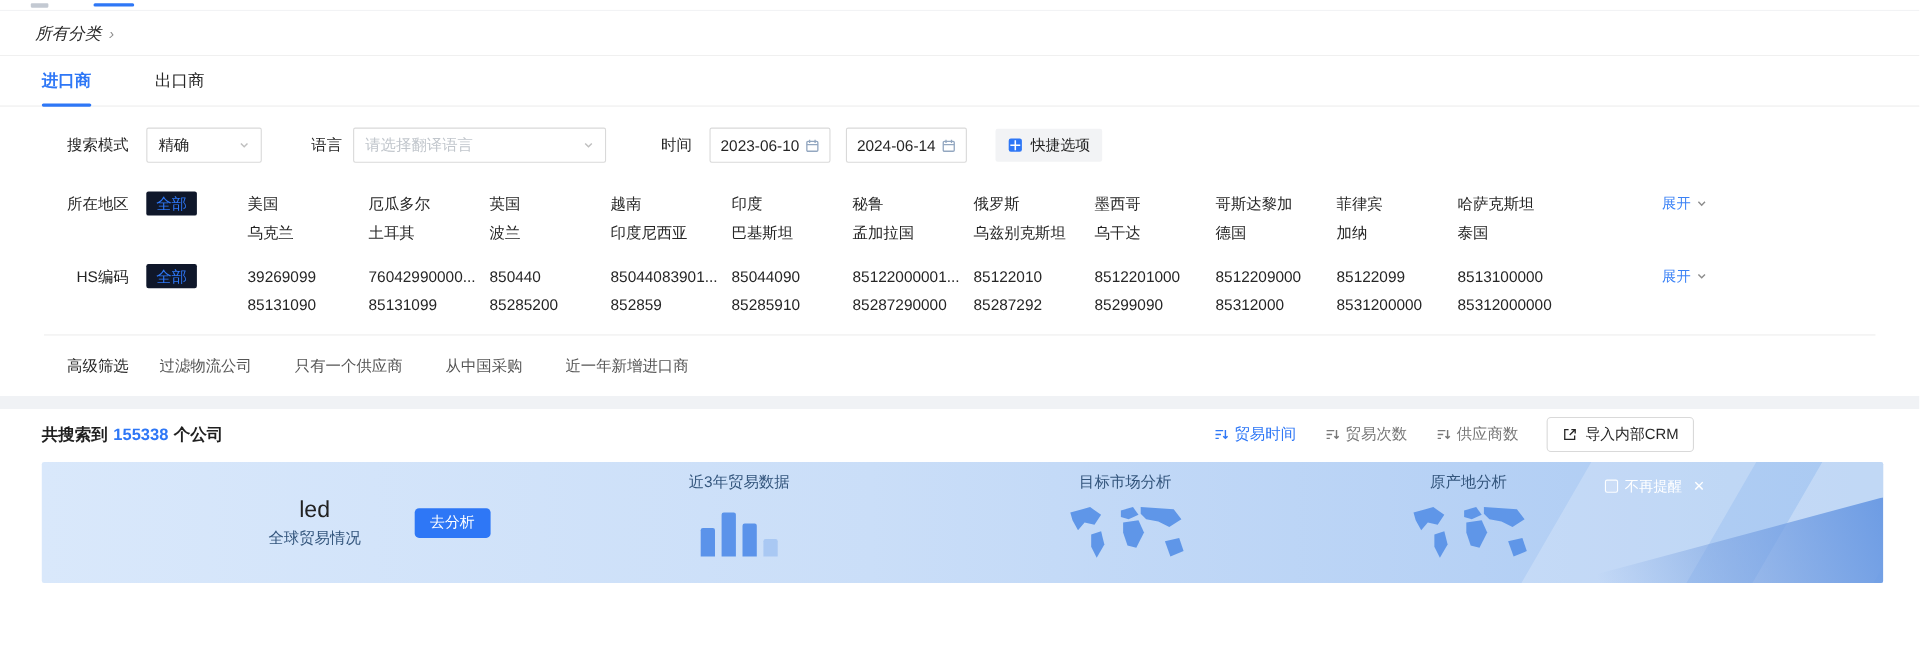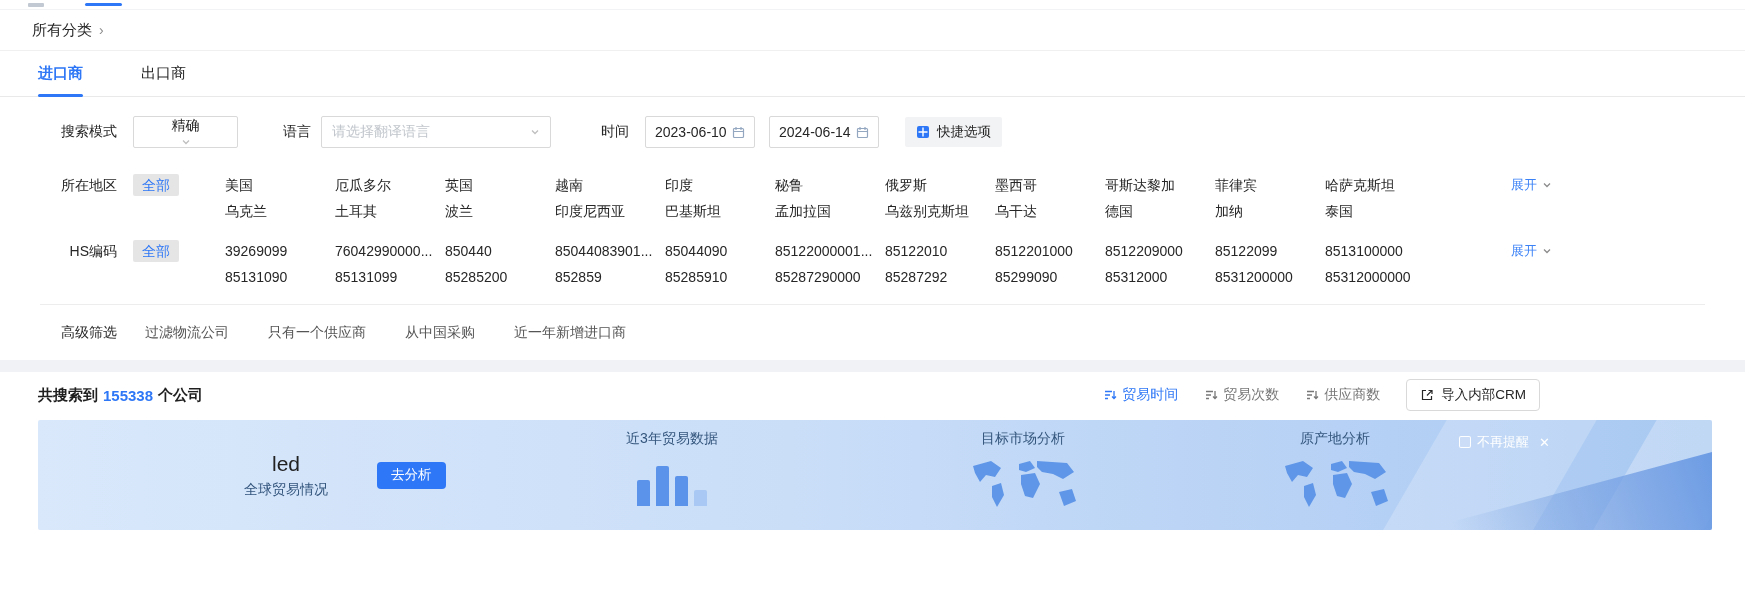--- a/index.html
+++ b/index.html
@@ -14,7 +14,7 @@
   .top-indicator { position:absolute; left:85px; top:3px; width:37px; height:3px; background:#2e77f6; border-radius:2px; }
 
   
-  .breadcrumb-row { height:41px; display:flex; padding-left:32px; border-bottom:1px solid #f0f0f0; background:#fff; }
+  .breadcrumb-row { height:41px; display:flex; padding-left:32px; border-bottom:1px solid #f0f0f0; background:#fff;font-style:italic; }
   .breadcrumb { display:flex; align-items:center; gap:7px; font-size:15px; color:#262626; cursor:pointer; }
   .bc-arrow { color:#8c8c8c; font-size:14px; line-height:1; }
 

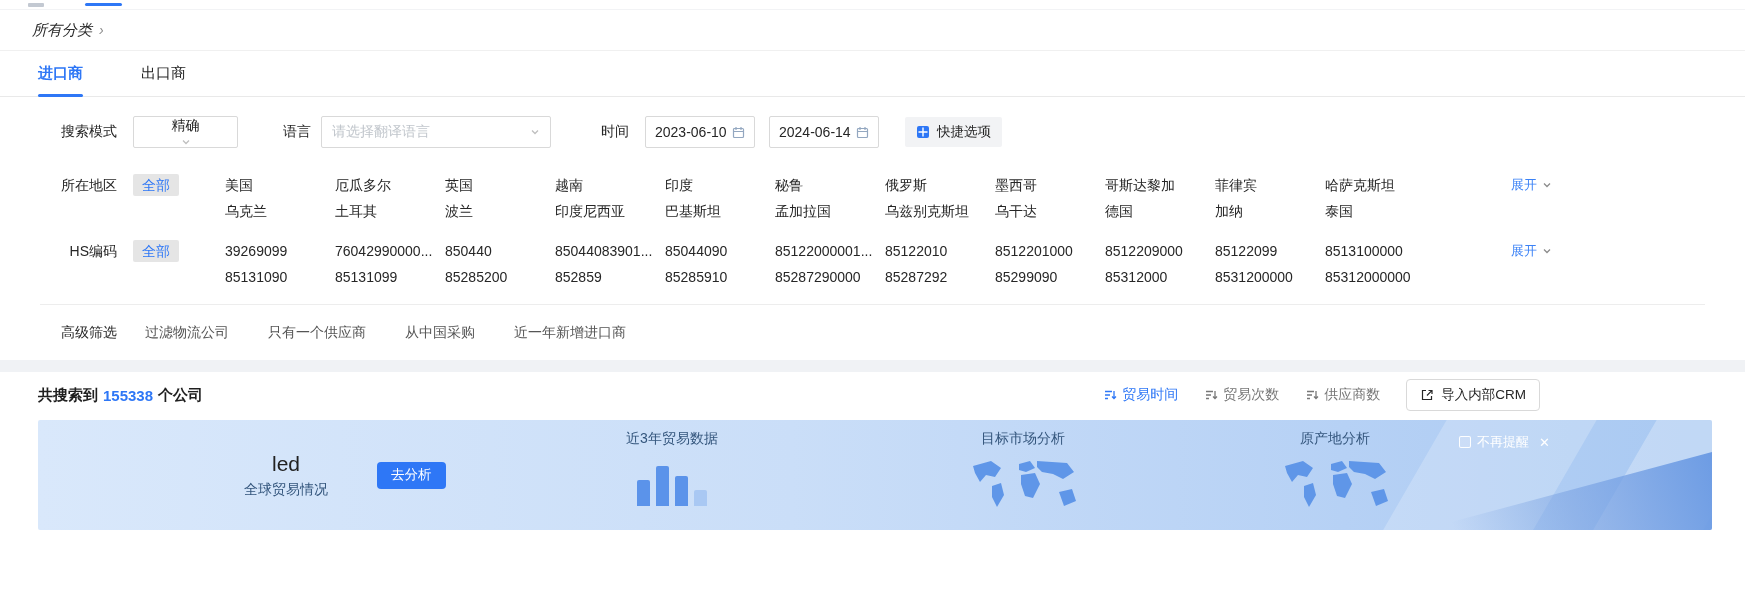--- a/index.html
+++ b/index.html
@@ -30,7 +30,7 @@
 
   .search-row { display:flex; align-items:center; height:32px; padding-left:55px; margin-bottom:24px; }
   .select { height:32px; border:1px solid #d9d9d9; border-radius:2px; background:#fff; display:flex; align-items:center; justify-content:space-between; padding:0 10px; cursor:pointer; }
-  .sel-mode { width:105px; margin-left:16px;flex-direction:column; }
+  .sel-mode { width:105px; margin-left:16px; }
   .sel-lang { width:230px; margin-left:10px; }
   .sel-lang .sel-value { color:#c1c6cc; }
   .lbl-lang { margin-left:45px; }

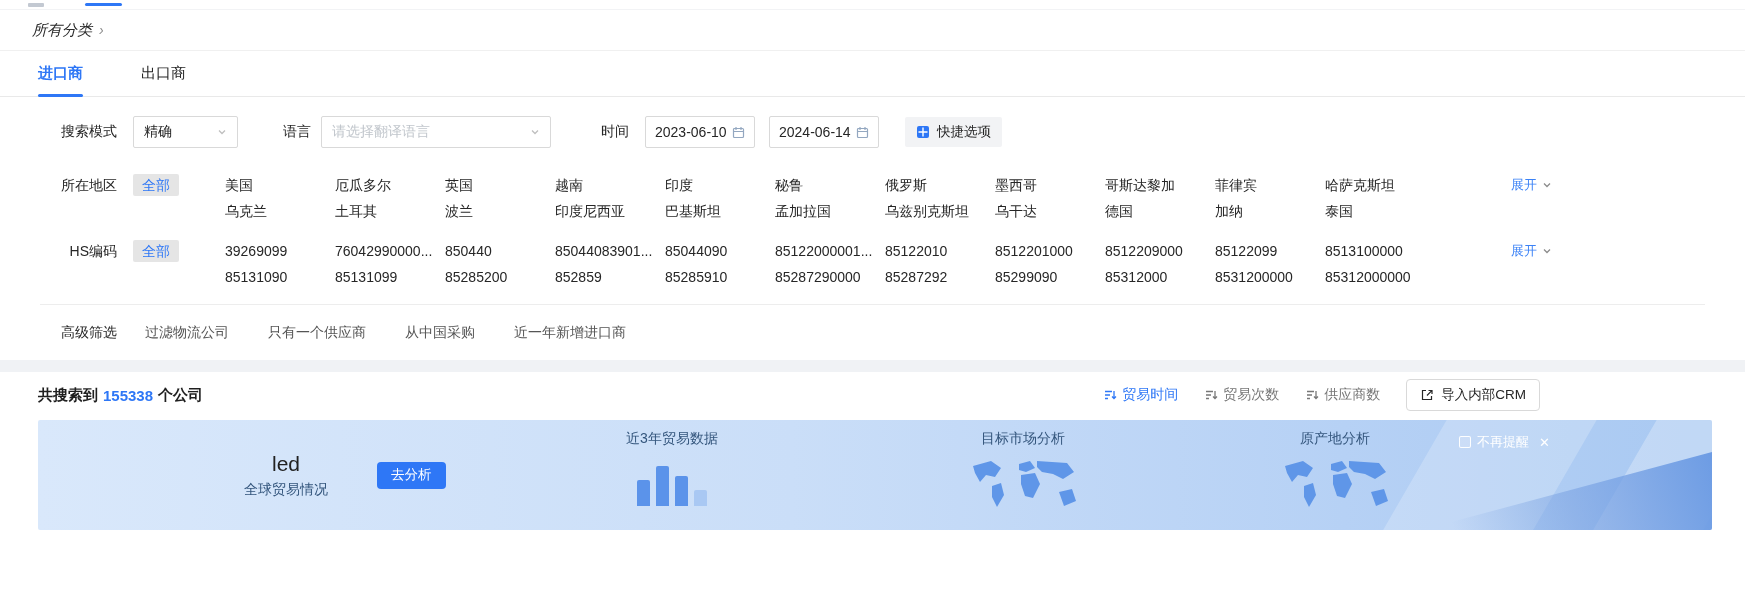--- a/index.html
+++ b/index.html
@@ -44,7 +44,7 @@
   .filter-row { position:relative; display:flex; align-items:flex-start; padding-left:55px; }
   .filter-row.region { margin-bottom:14px; }
   .filter-row .flabel { line-height:26px; }
-  .all-tag { flex:none; margin-left:16px; margin-top:2px; background:#e5e5e5; color:#2e77f6; line-height:22px; padding:0 9px; border-radius:2px; cursor:pointer; }
+  .all-tag { flex:none; margin-left:16px; margin-top:2px; background:#0f172a; color:#2e77f6; line-height:22px; padding:0 9px; border-radius:2px; cursor:pointer; }
   .tag-grid { margin-left:46px; display:grid; grid-template-columns:repeat(11,110px); }
   .tag-cell { line-height:26px; font-size:14px; color:#262626; white-space:nowrap; cursor:pointer; }
   .expand-link { position:absolute; right:193px; top:0; display:flex; align-items:center; gap:5px; line-height:26px; font-size:13px; color:#3b82f6; cursor:pointer; }

